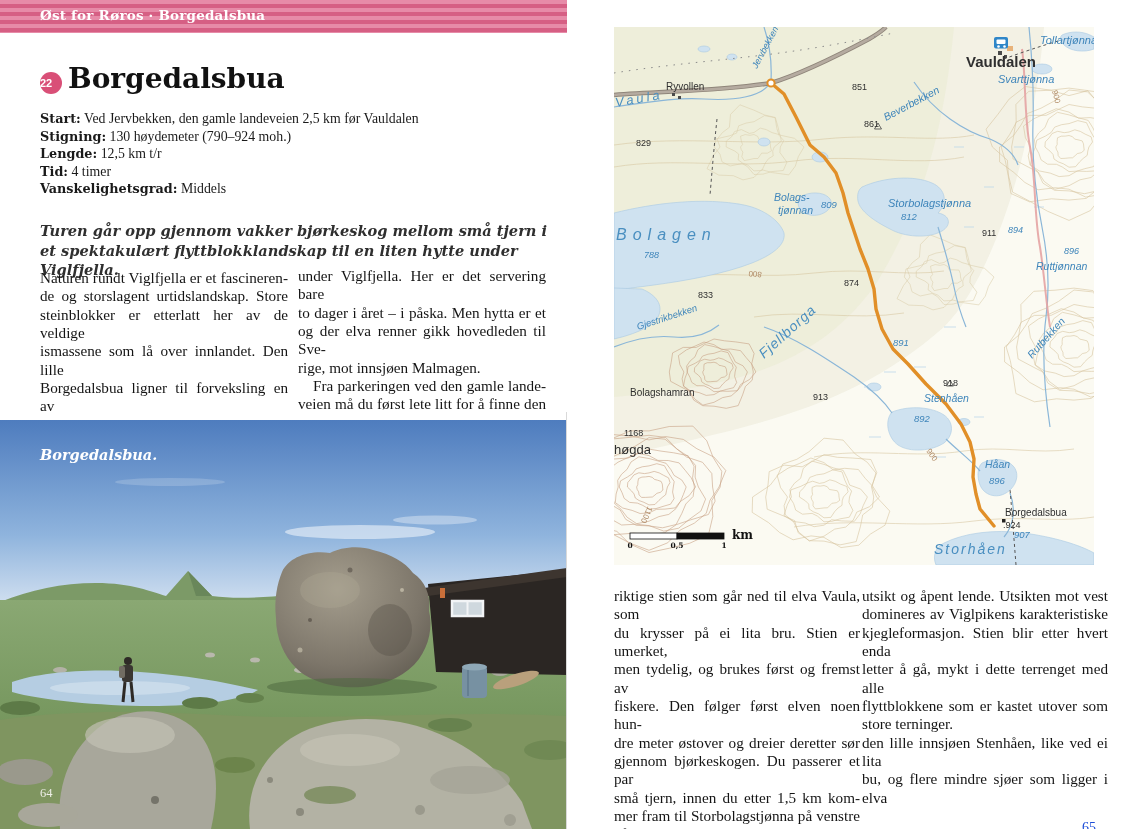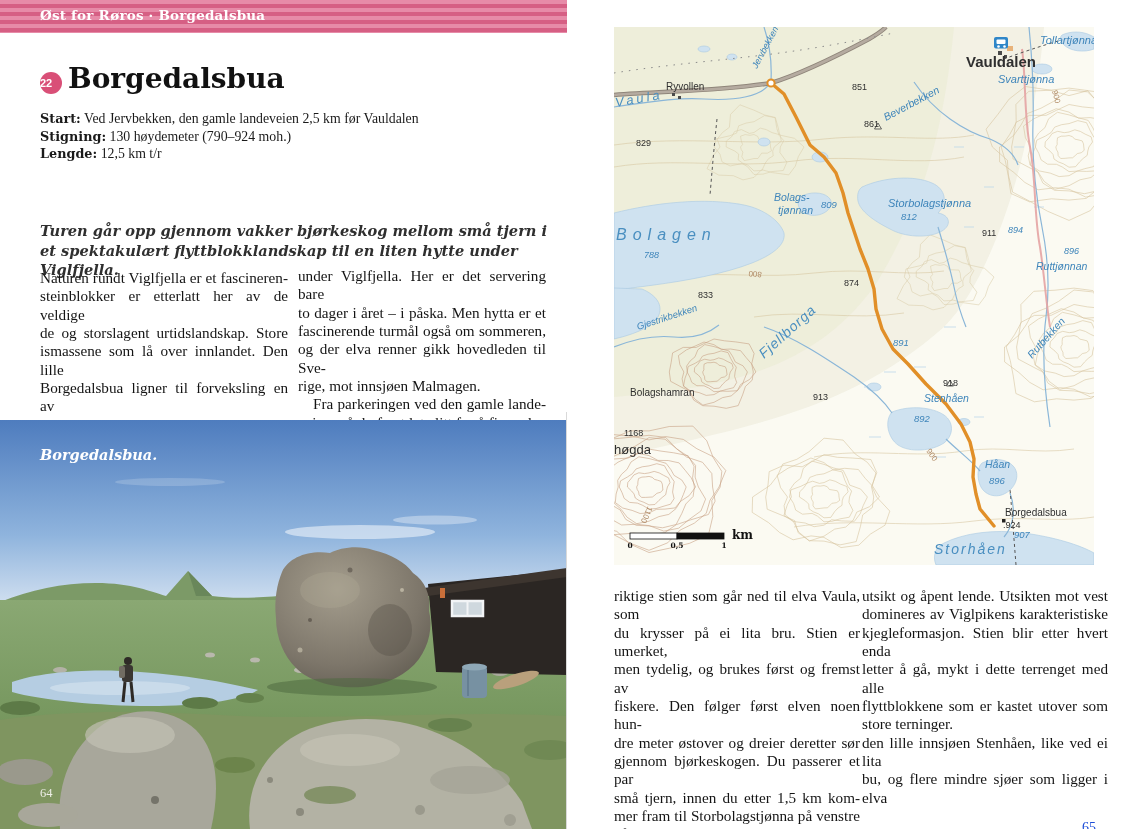--- a/index.html
+++ b/index.html
@@ -66,6 +66,7 @@
     <div><b>Start:</b><span> Ved Jervbekken, den gamle landeveien 2,5 km før Vauldalen</span></div>
     <div><b>Stigning:</b><span> 130 høydemeter (790–924 moh.)</span></div>
     <div><b>Lengde:</b><span> 12,5 km t/r</span></div>
+    <div><b>Tid:</b><span> 4 timer</span></div>
   </div>
 
   <div id="intro">Turen går opp gjennom vakker bjørkeskog mellom små tjern i et spektakulært flyttblokklandskap til en liten hytte under Viglfjella.</div>

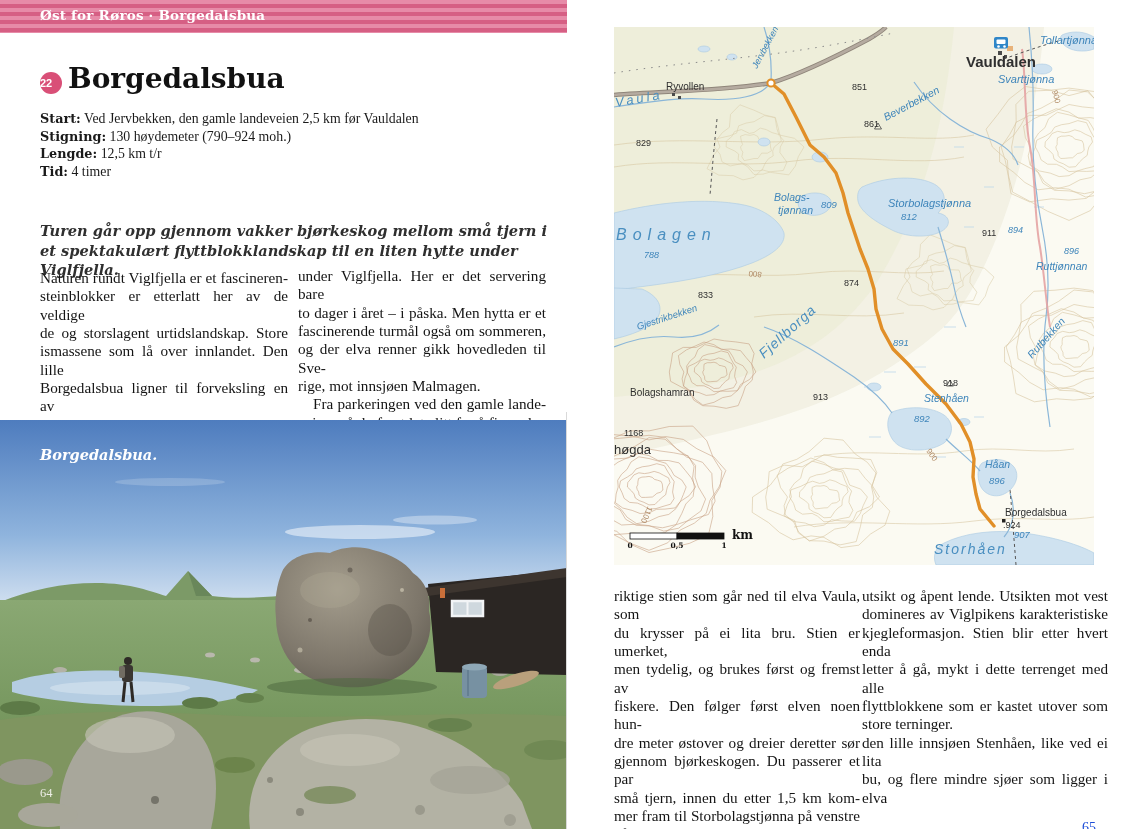--- a/index.html
+++ b/index.html
@@ -67,6 +67,7 @@
     <div><b>Stigning:</b><span> 130 høydemeter (790–924 moh.)</span></div>
     <div><b>Lengde:</b><span> 12,5 km t/r</span></div>
     <div><b>Tid:</b><span> 4 timer</span></div>
+    <div><b>Vanskelighetsgrad:</b><span> Middels</span></div>
   </div>
 
   <div id="intro">Turen går opp gjennom vakker bjørkeskog mellom små tjern i et spektakulært flyttblokklandskap til en liten hytte under Viglfjella.</div>

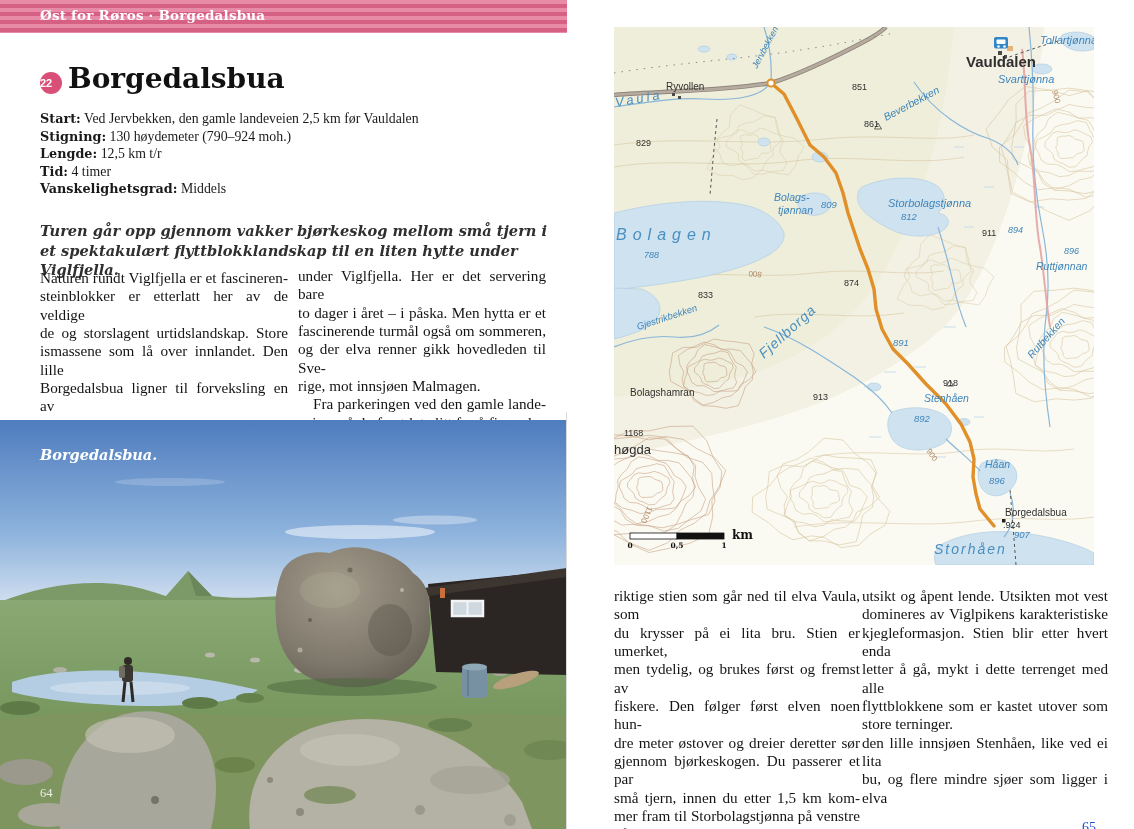--- a/index.html
+++ b/index.html
@@ -74,8 +74,8 @@
 
   <div id="lcol1" class="col">
       <div class="ln j">Naturen rundt Viglfjella er et fascineren-</div>
+      <div class="ln j">de og storslagent urtidslandskap. Store</div>
       <div class="ln j">steinblokker er etterlatt her av de veldige</div>
-      <div class="ln j">de og storslagent urtidslandskap. Store</div>
       <div class="ln j">ismassene som lå over innlandet. Den lille</div>
       <div class="ln j">Borgedalsbua ligner til forveksling en av</div>
       <div class="ln j">disse steinene, der den ligger alene ved</div>

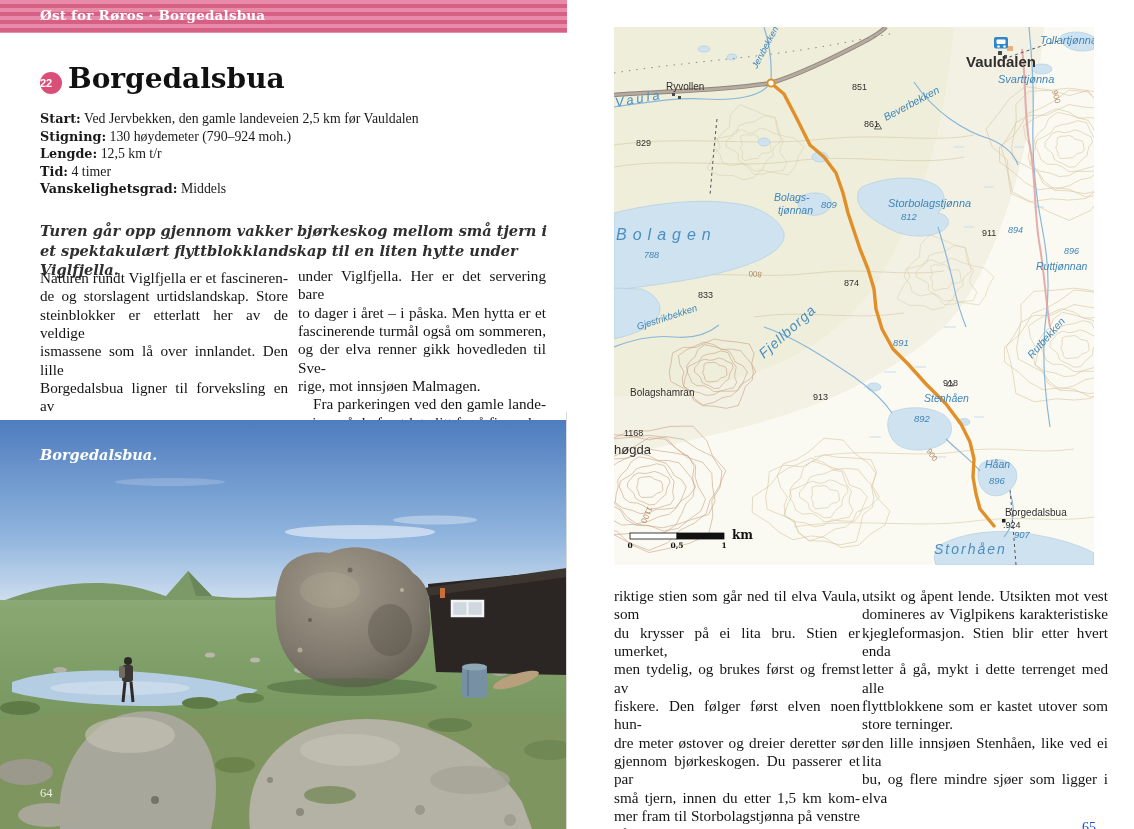--- a/index.html
+++ b/index.html
@@ -84,7 +84,6 @@
   <div id="lcol2" class="col">
       <div class="ln j">under Viglfjella. Her er det servering bare</div>
       <div class="ln j">to dager i året – i påska. Men hytta er et</div>
-      <div class="ln j">fascinerende turmål også om sommeren,</div>
       <div class="ln j">og der elva renner gikk hovedleden til Sve-</div>
       <div class="ln">rige, mot innsjøen Malmagen.</div>
       <div class="ln j ind">Fra parkeringen ved den gamle lande-</div>

